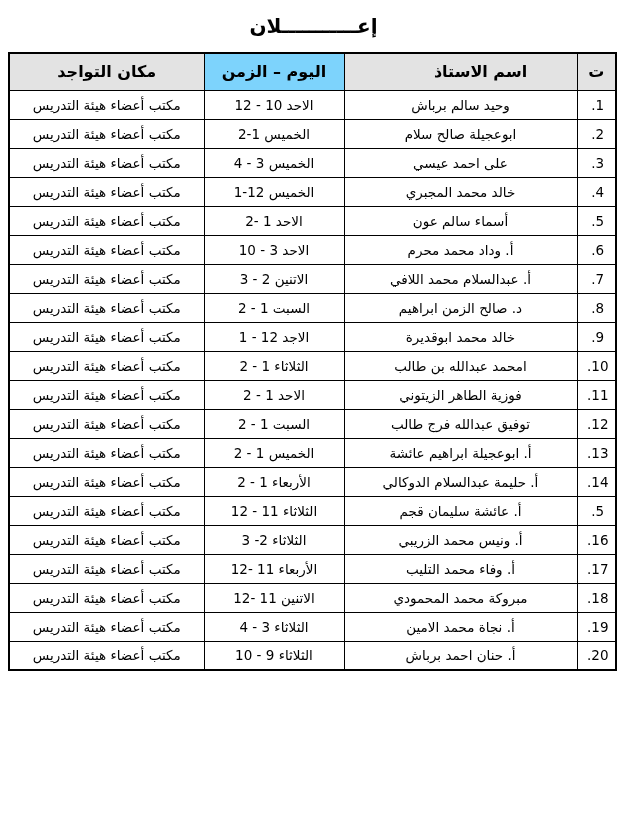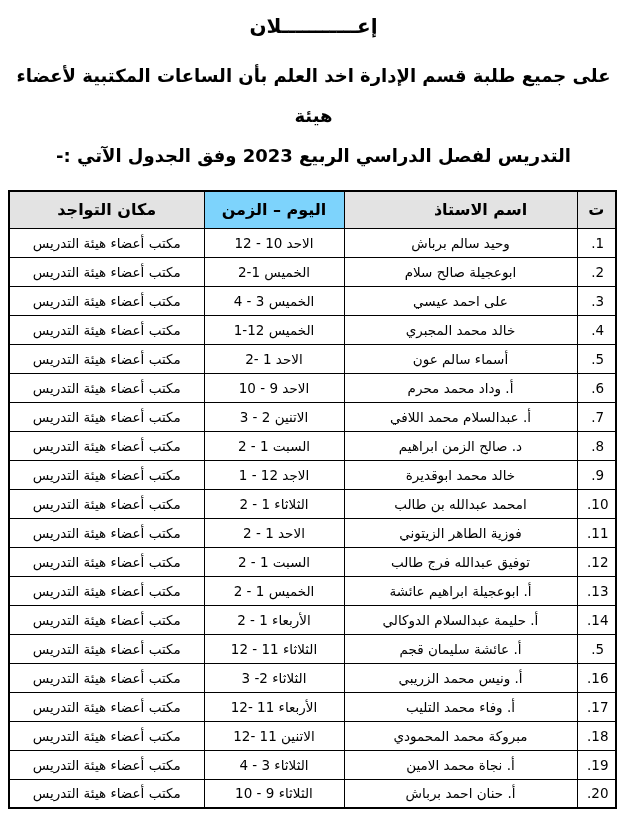--- a/index.html
+++ b/index.html
@@ -77,10 +77,6 @@
 
   <h1 class="doc-title">إعـــــــــــلان</h1>
 
-  <div class="intro">
-    <div>على جميع طلبة قسم الإدارة اخد العلم بأن الساعات المكتبية لأعضاء هيئة</div>
-    <div>التدريس لفصل الدراسي  الربيع 2023  وفق الجدول الآتي :-</div>
-  </div>
 
   <table class="schedule">
     <colgroup>

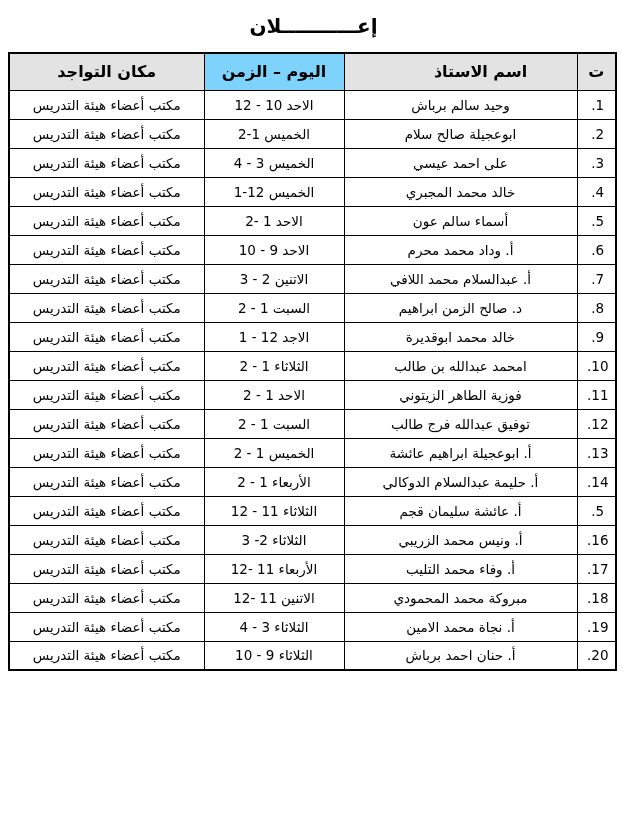--- a/index.html
+++ b/index.html
@@ -127,7 +127,7 @@
         <tr>
           <td class="cell-no">6.</td>
           <td>أ. وداد محمد محرم</td>
-          <td>الاحد 9 - 10</td>
+          <td>الاحد 3 - 10</td>
           <td>مكتب أعضاء هيئة التدريس</td>
         </tr>
         <tr>

